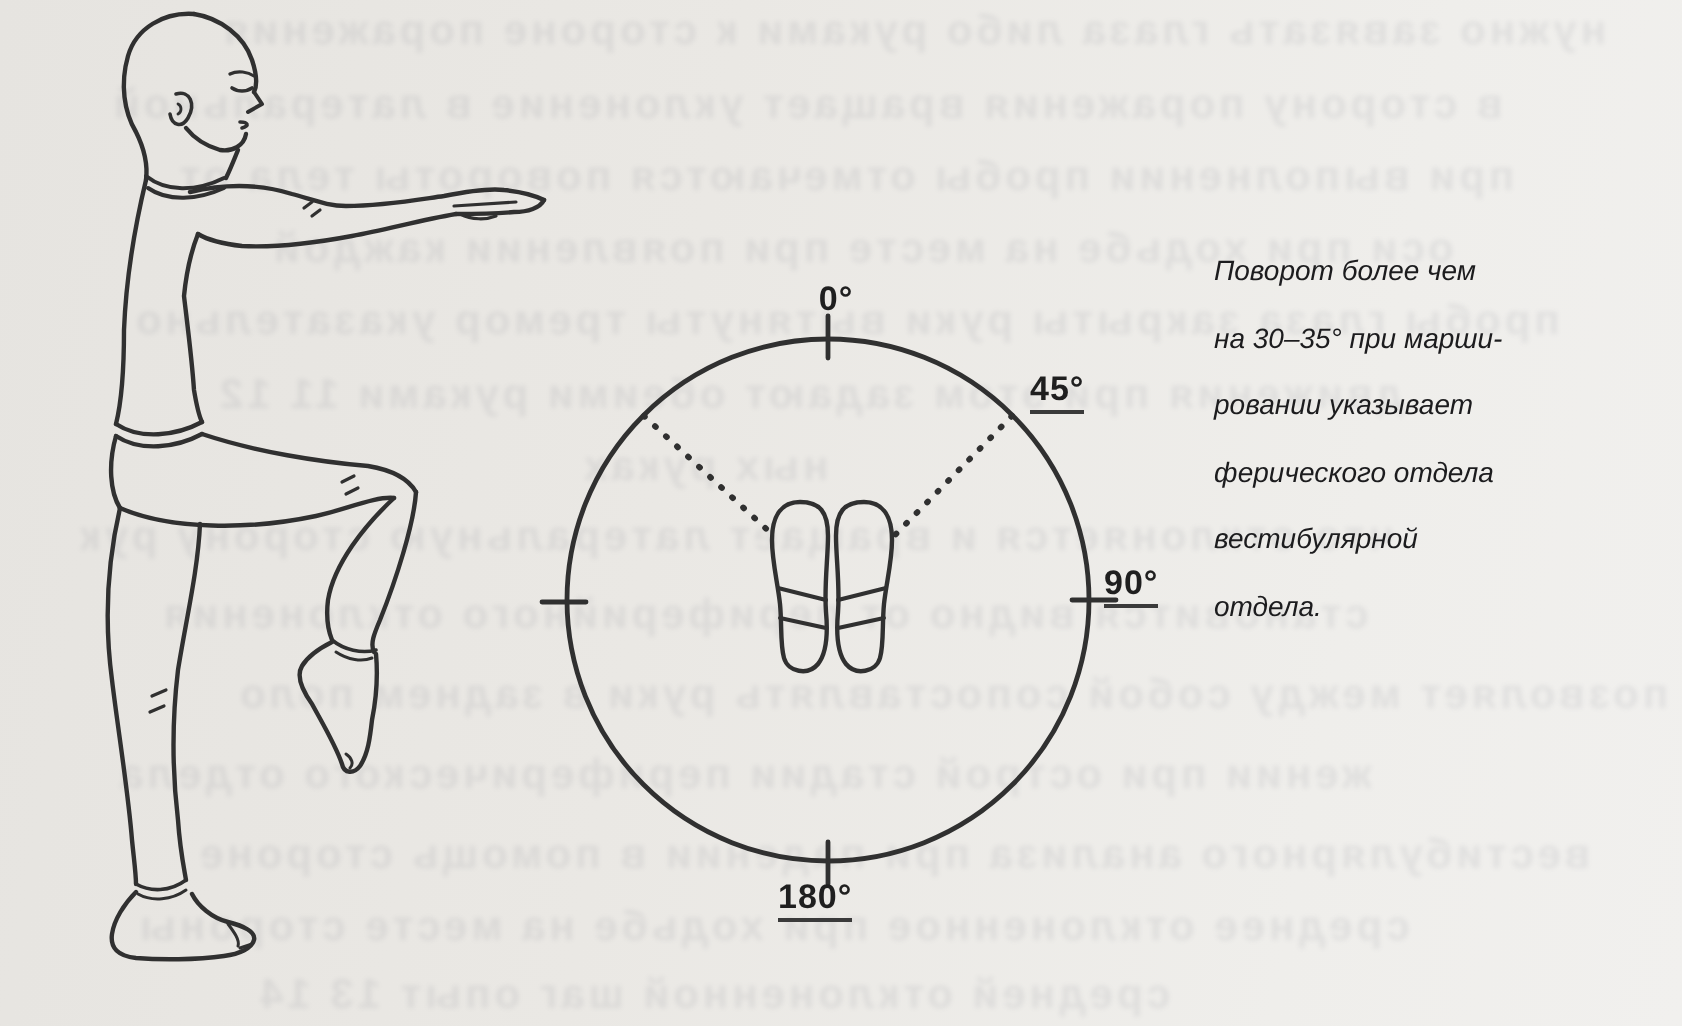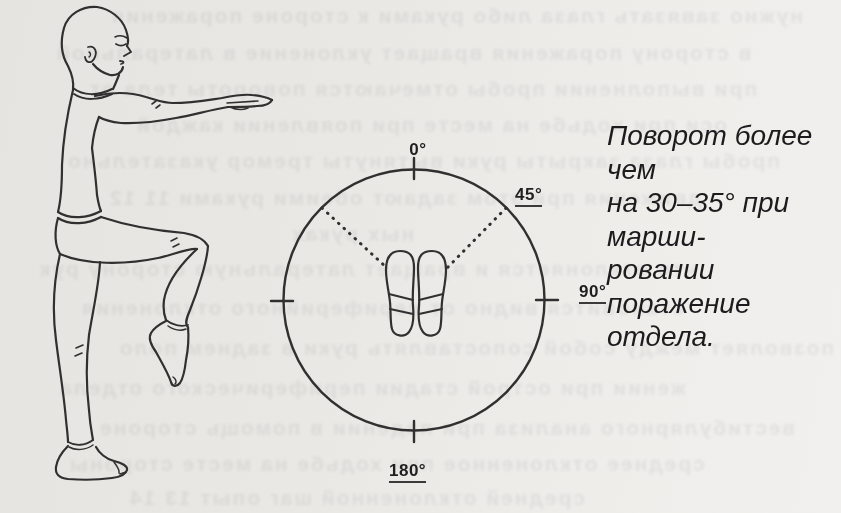--- a/index.html
+++ b/index.html
@@ -47,7 +47,7 @@
 
   .caption{
     position:absolute;left:607px;top:119px;width:232px;
-    font-style:italic;font-size:28px;line-height:33.5px;color:#1c1c1e;
+    font-style:italic;font-size:14px;line-height:33.5px;color:#1c1c1e;
   }
   .caption .cap-line{display:block;}
 </style>

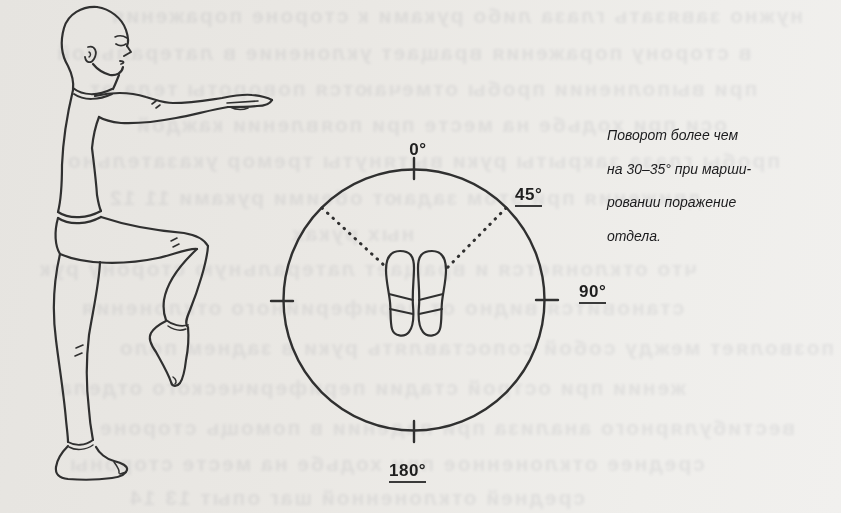--- a/index.html
+++ b/index.html
@@ -168,7 +168,7 @@
   <div class="caption">
     <span class="cap-line">Поворот более чем</span>
     <span class="cap-line">на 30–35° при марши-</span>
-    <span class="cap-line">ровании поражение</span>
+    <span class="cap-line">ровании указывает</span>
     <span class="cap-line">отдела.</span>
   </div>
 

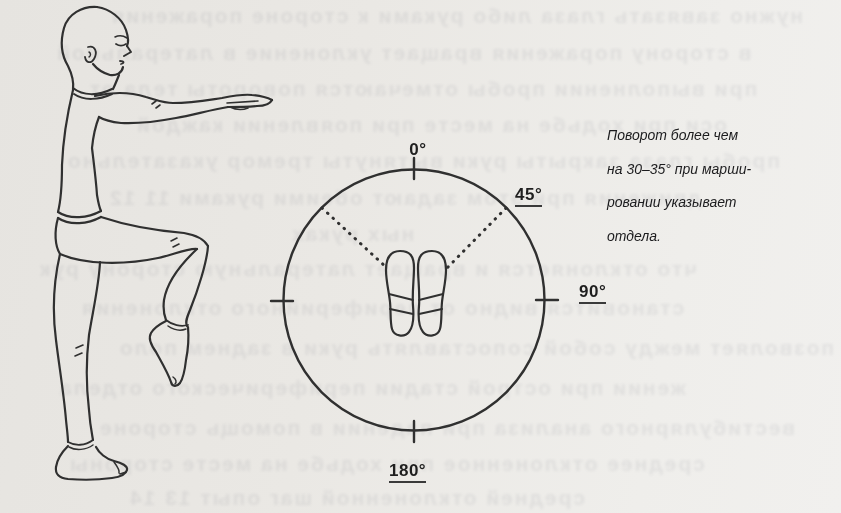--- a/index.html
+++ b/index.html
@@ -169,6 +169,7 @@
     <span class="cap-line">Поворот более чем</span>
     <span class="cap-line">на 30–35° при марши-</span>
     <span class="cap-line">ровании указывает</span>
+    <span class="cap-line">ферического отдела</span>
     <span class="cap-line">отдела.</span>
   </div>
 

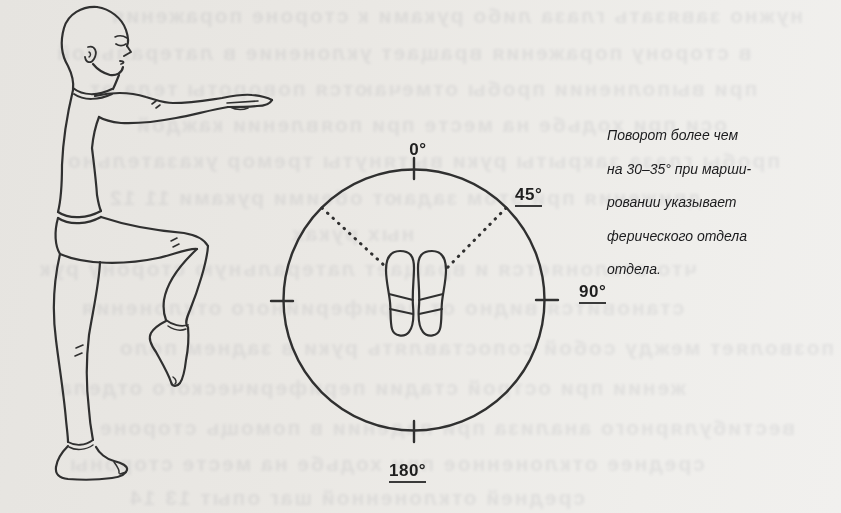--- a/index.html
+++ b/index.html
@@ -170,6 +170,7 @@
     <span class="cap-line">на 30–35° при марши-</span>
     <span class="cap-line">ровании указывает</span>
     <span class="cap-line">ферического отдела</span>
+    <span class="cap-line">вестибулярной</span>
     <span class="cap-line">отдела.</span>
   </div>
 

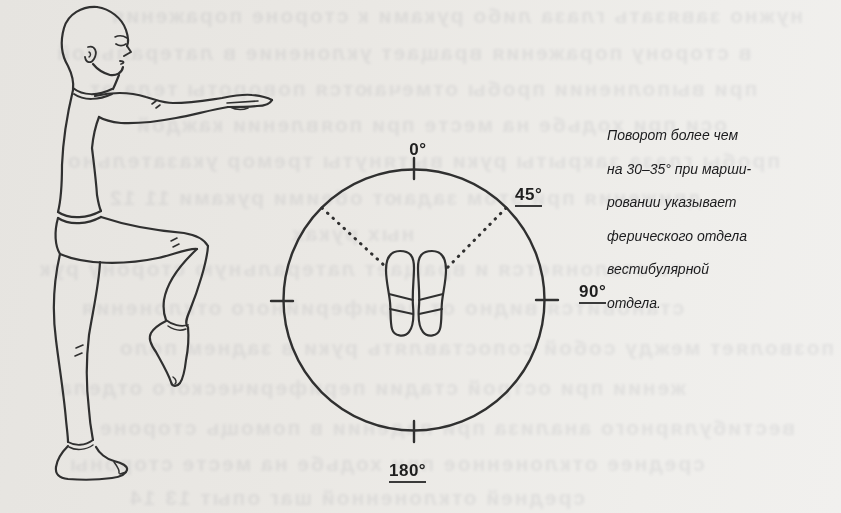--- a/index.html
+++ b/index.html
@@ -42,7 +42,7 @@
   .deg-label.underlined{border-bottom:2px solid #3a3a3a;padding-bottom:2px;}
   .deg-0{left:404px;top:141px;width:28px;text-align:center;}
   .deg-45{left:515px;top:186px;}
-  .deg-90{left:579px;top:283px;text-align:center;}
+  .deg-90{left:552px;top:283px;text-align:center;}
   .deg-180{left:389px;top:440px;margin-top:22px;}
 
   .caption{

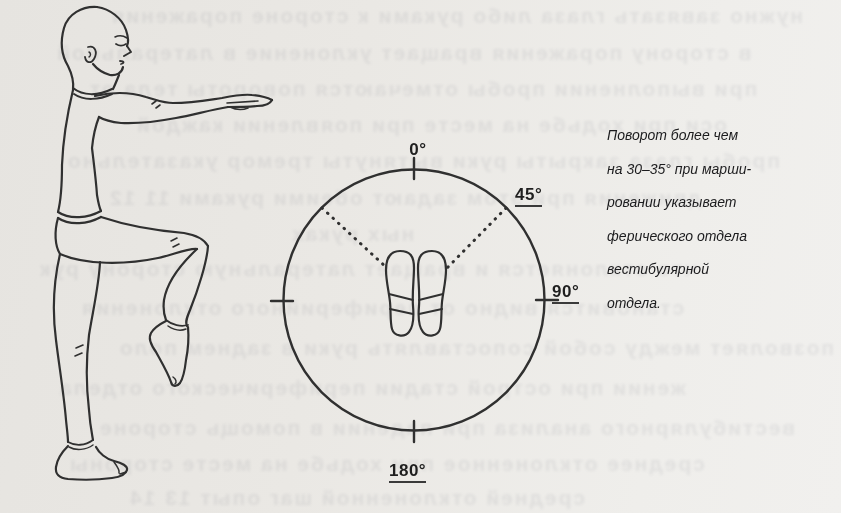--- a/index.html
+++ b/index.html
@@ -43,7 +43,7 @@
   .deg-0{left:404px;top:141px;width:28px;text-align:center;}
   .deg-45{left:515px;top:186px;}
   .deg-90{left:552px;top:283px;text-align:center;}
-  .deg-180{left:389px;top:440px;margin-top:22px;}
+  .deg-180{left:389px;top:440px;}
 
   .caption{
     position:absolute;left:607px;top:119px;width:232px;

